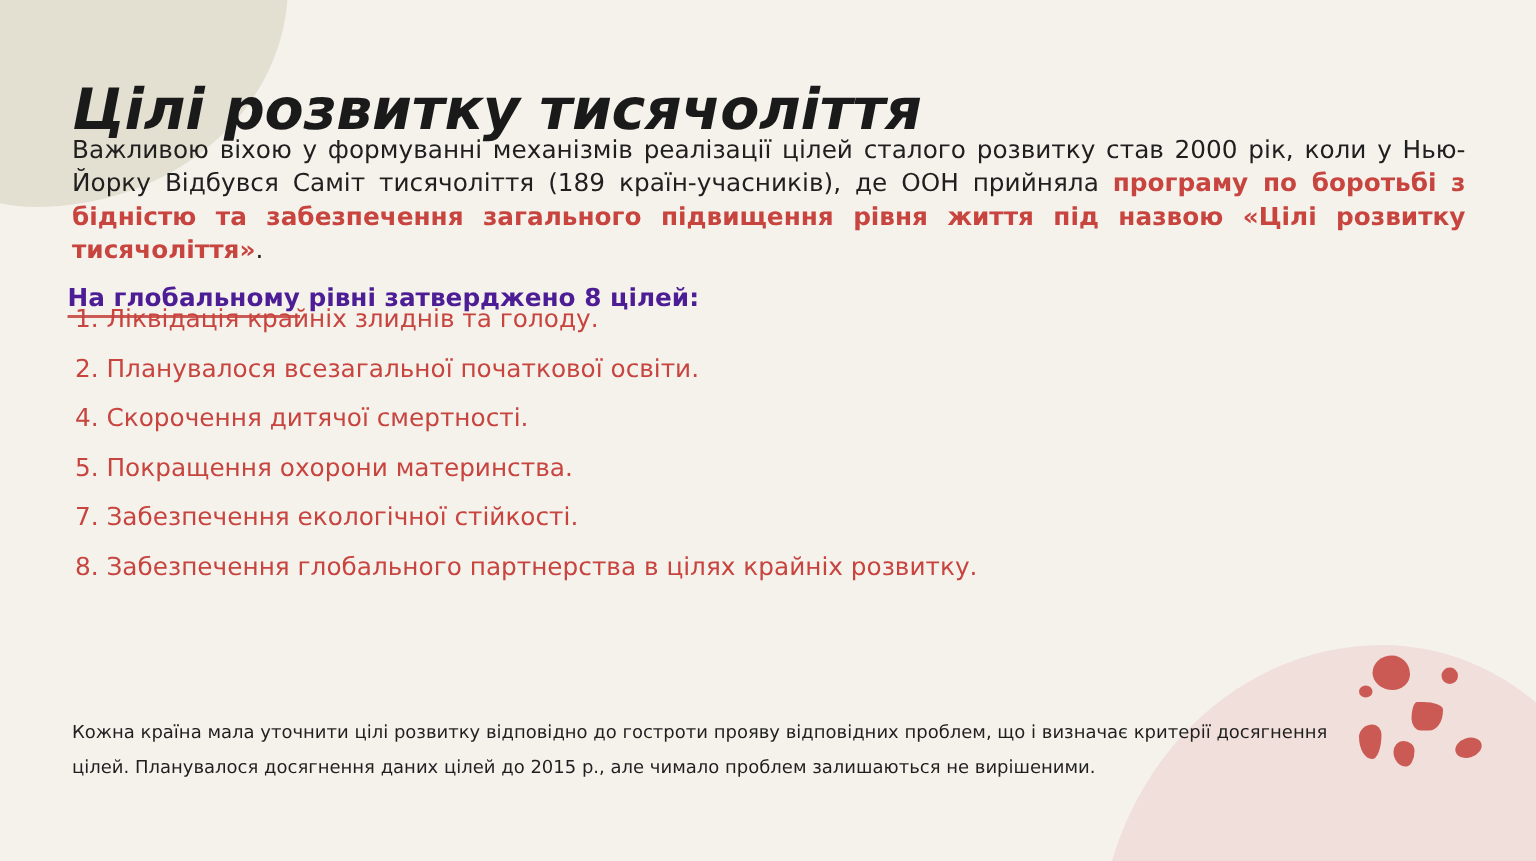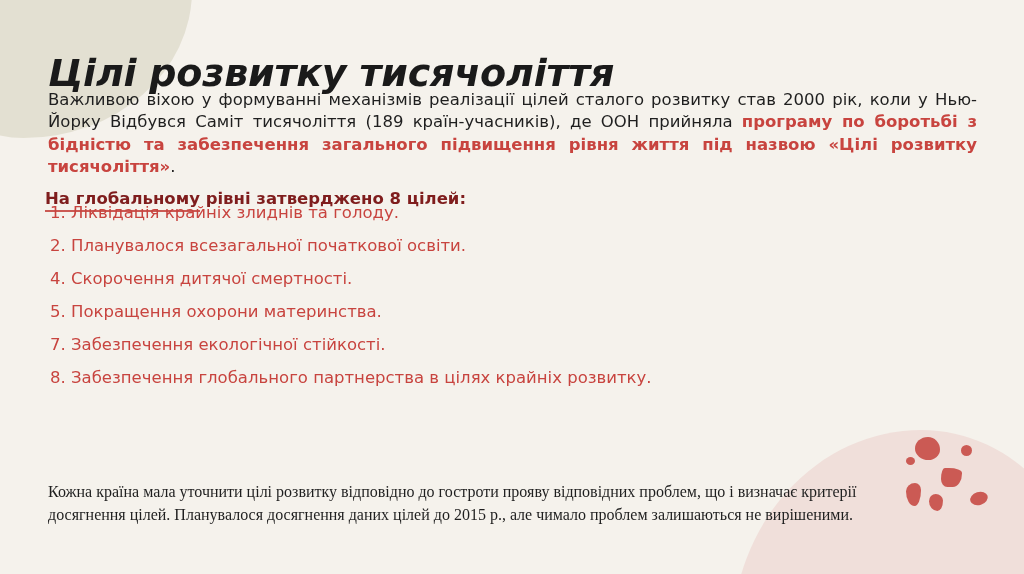--- a/index.html
+++ b/index.html
@@ -106,7 +106,7 @@
     top: 172px;
     font-size: 16.5px;
     font-weight: bold;
-    color: #7f1d1d;
+    color: #4c1d95;
     white-space: nowrap;
   }
   .subtitle-line .underlined {

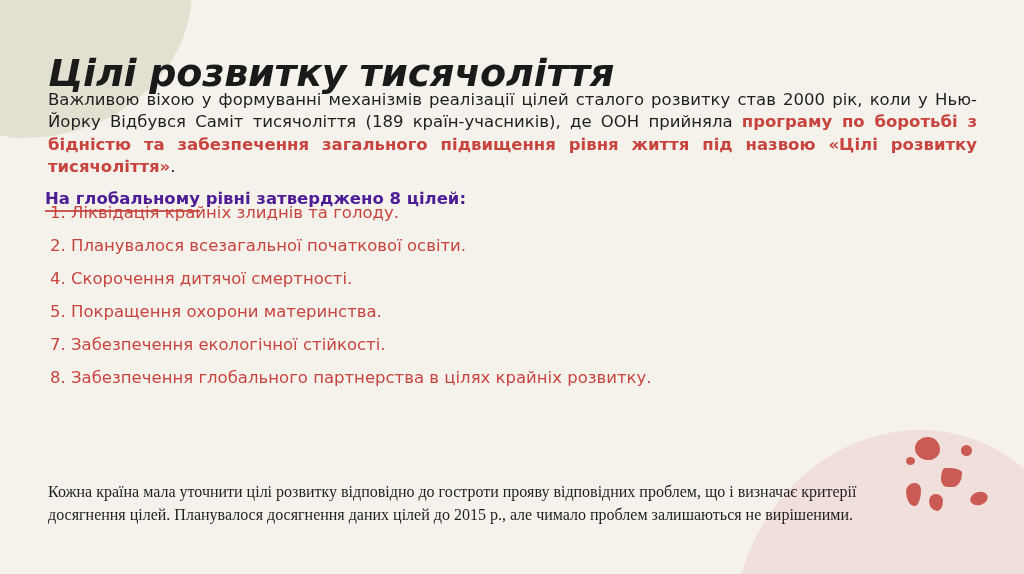--- a/index.html
+++ b/index.html
@@ -154,11 +154,10 @@
     left: 48px;
     top: 465px;
     width: 845px;
-    font-size: 16px;
+    font-size: 12px;
     line-height: 22.6px;
     color: #1F1F1F;
     text-align: left;
-    font-family: Liberation Serif, serif;
   }
 </style>
 </head>

